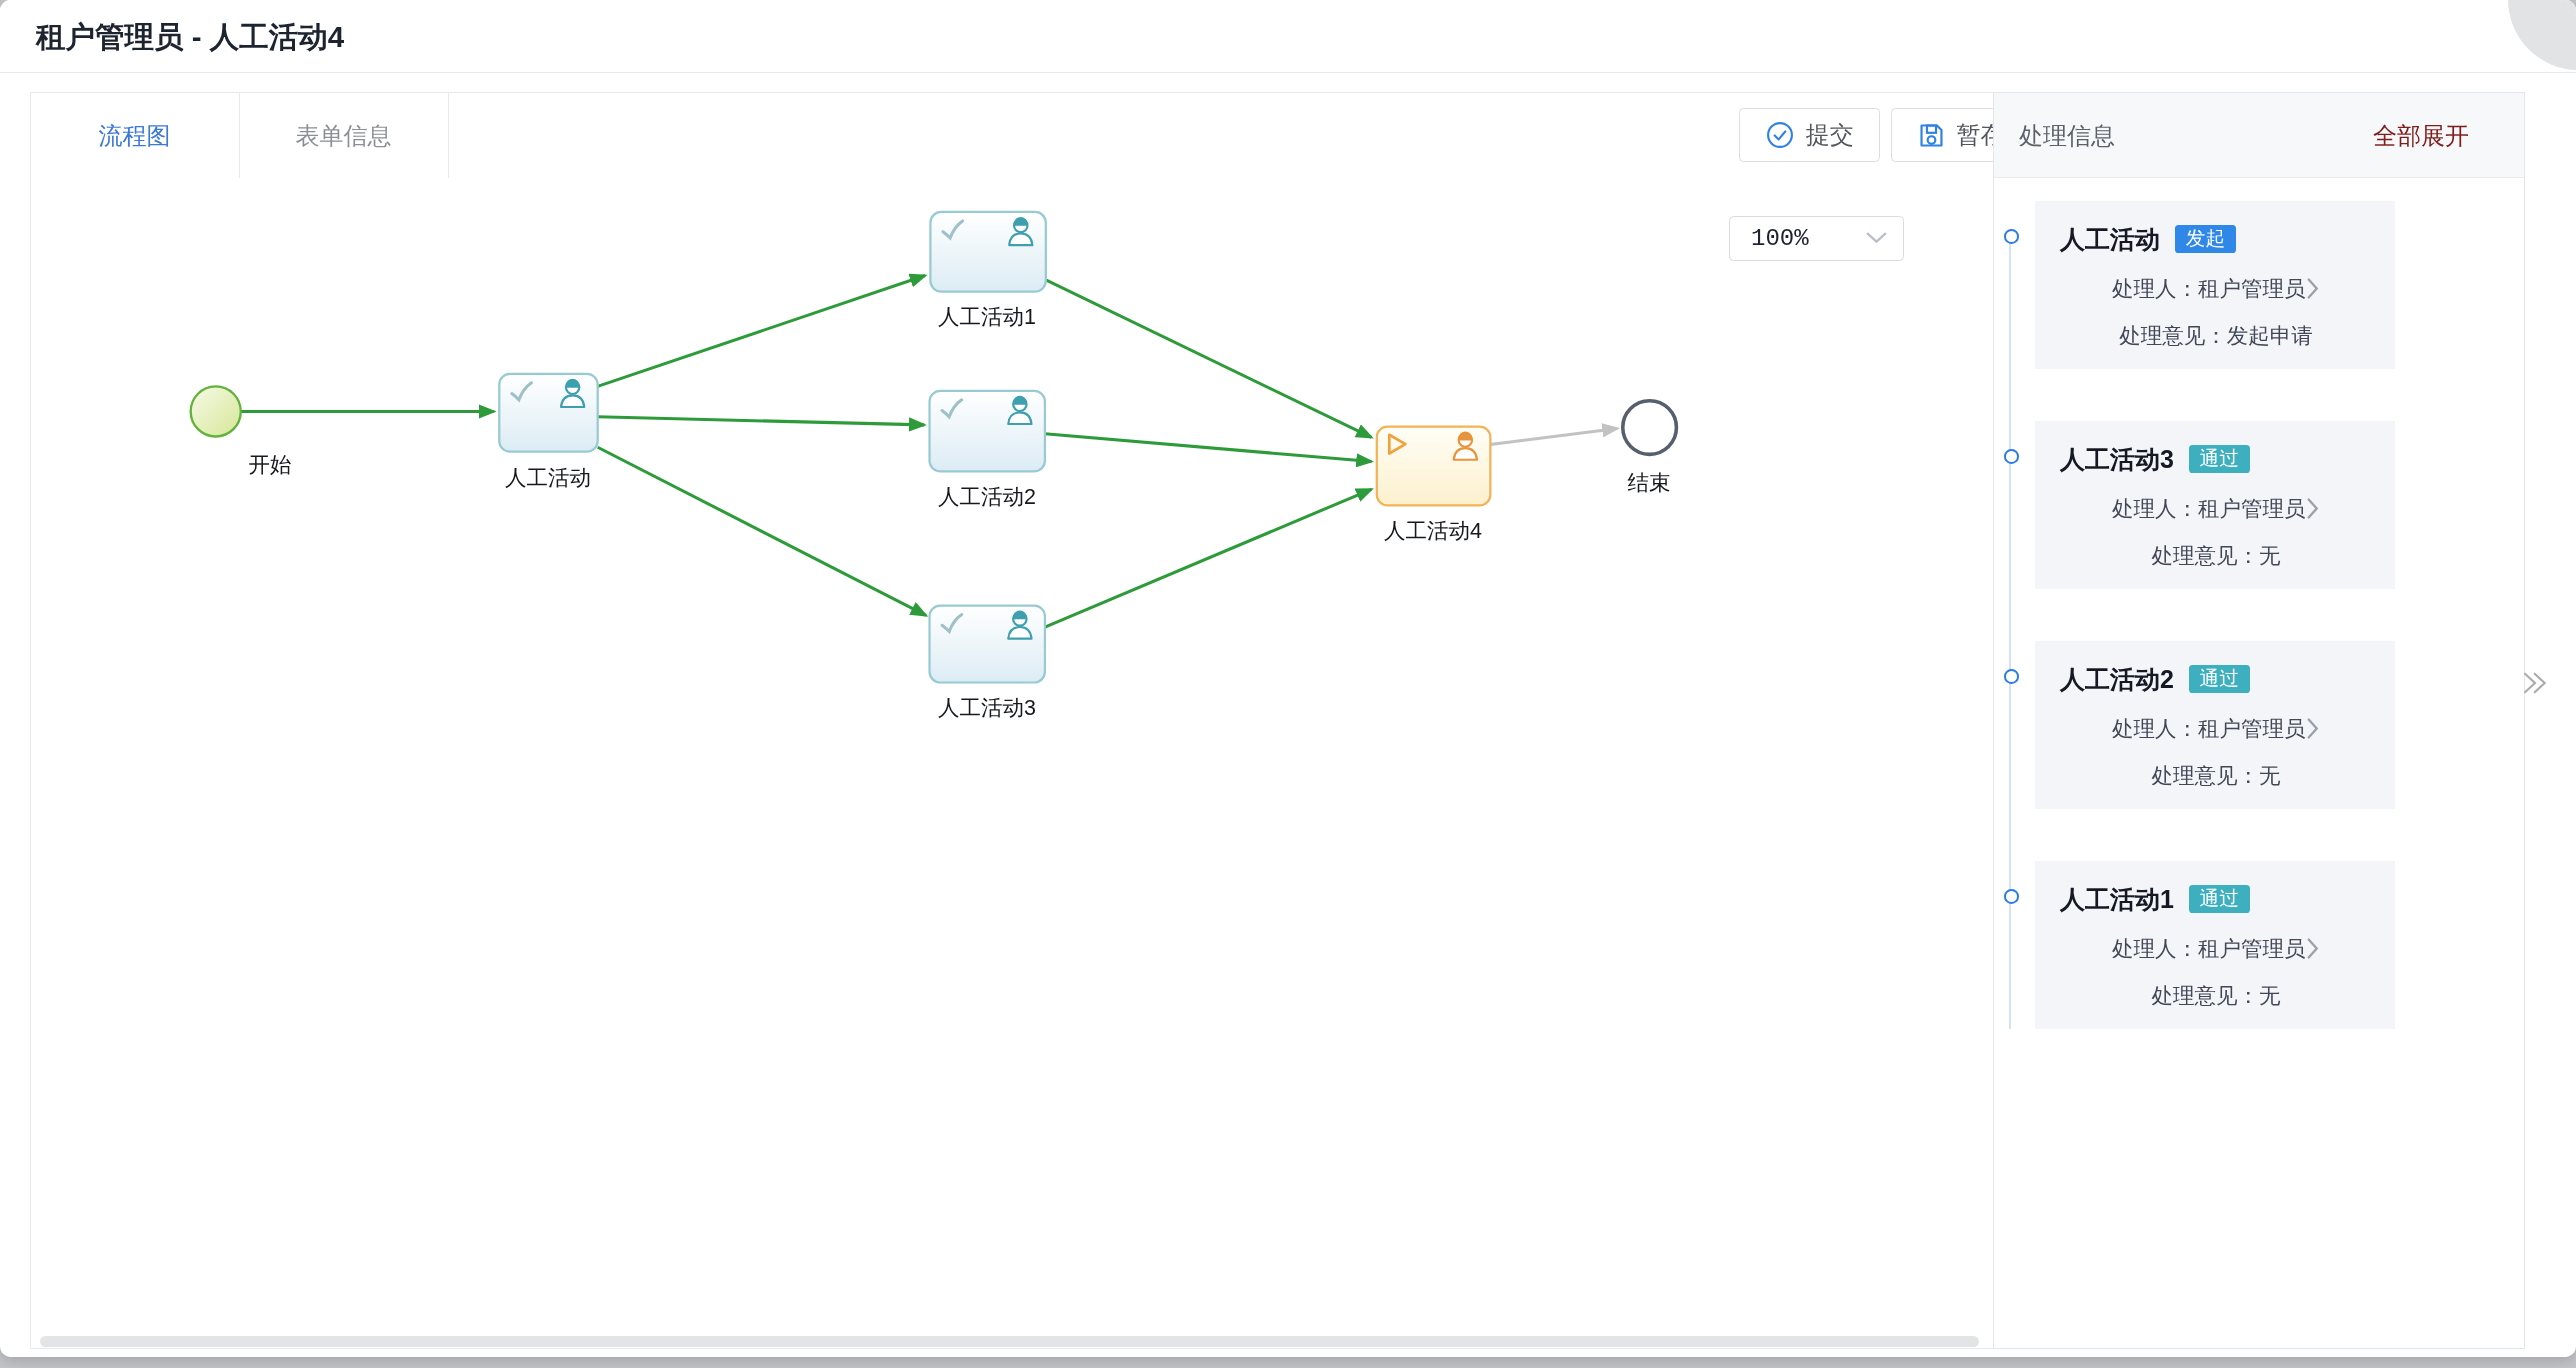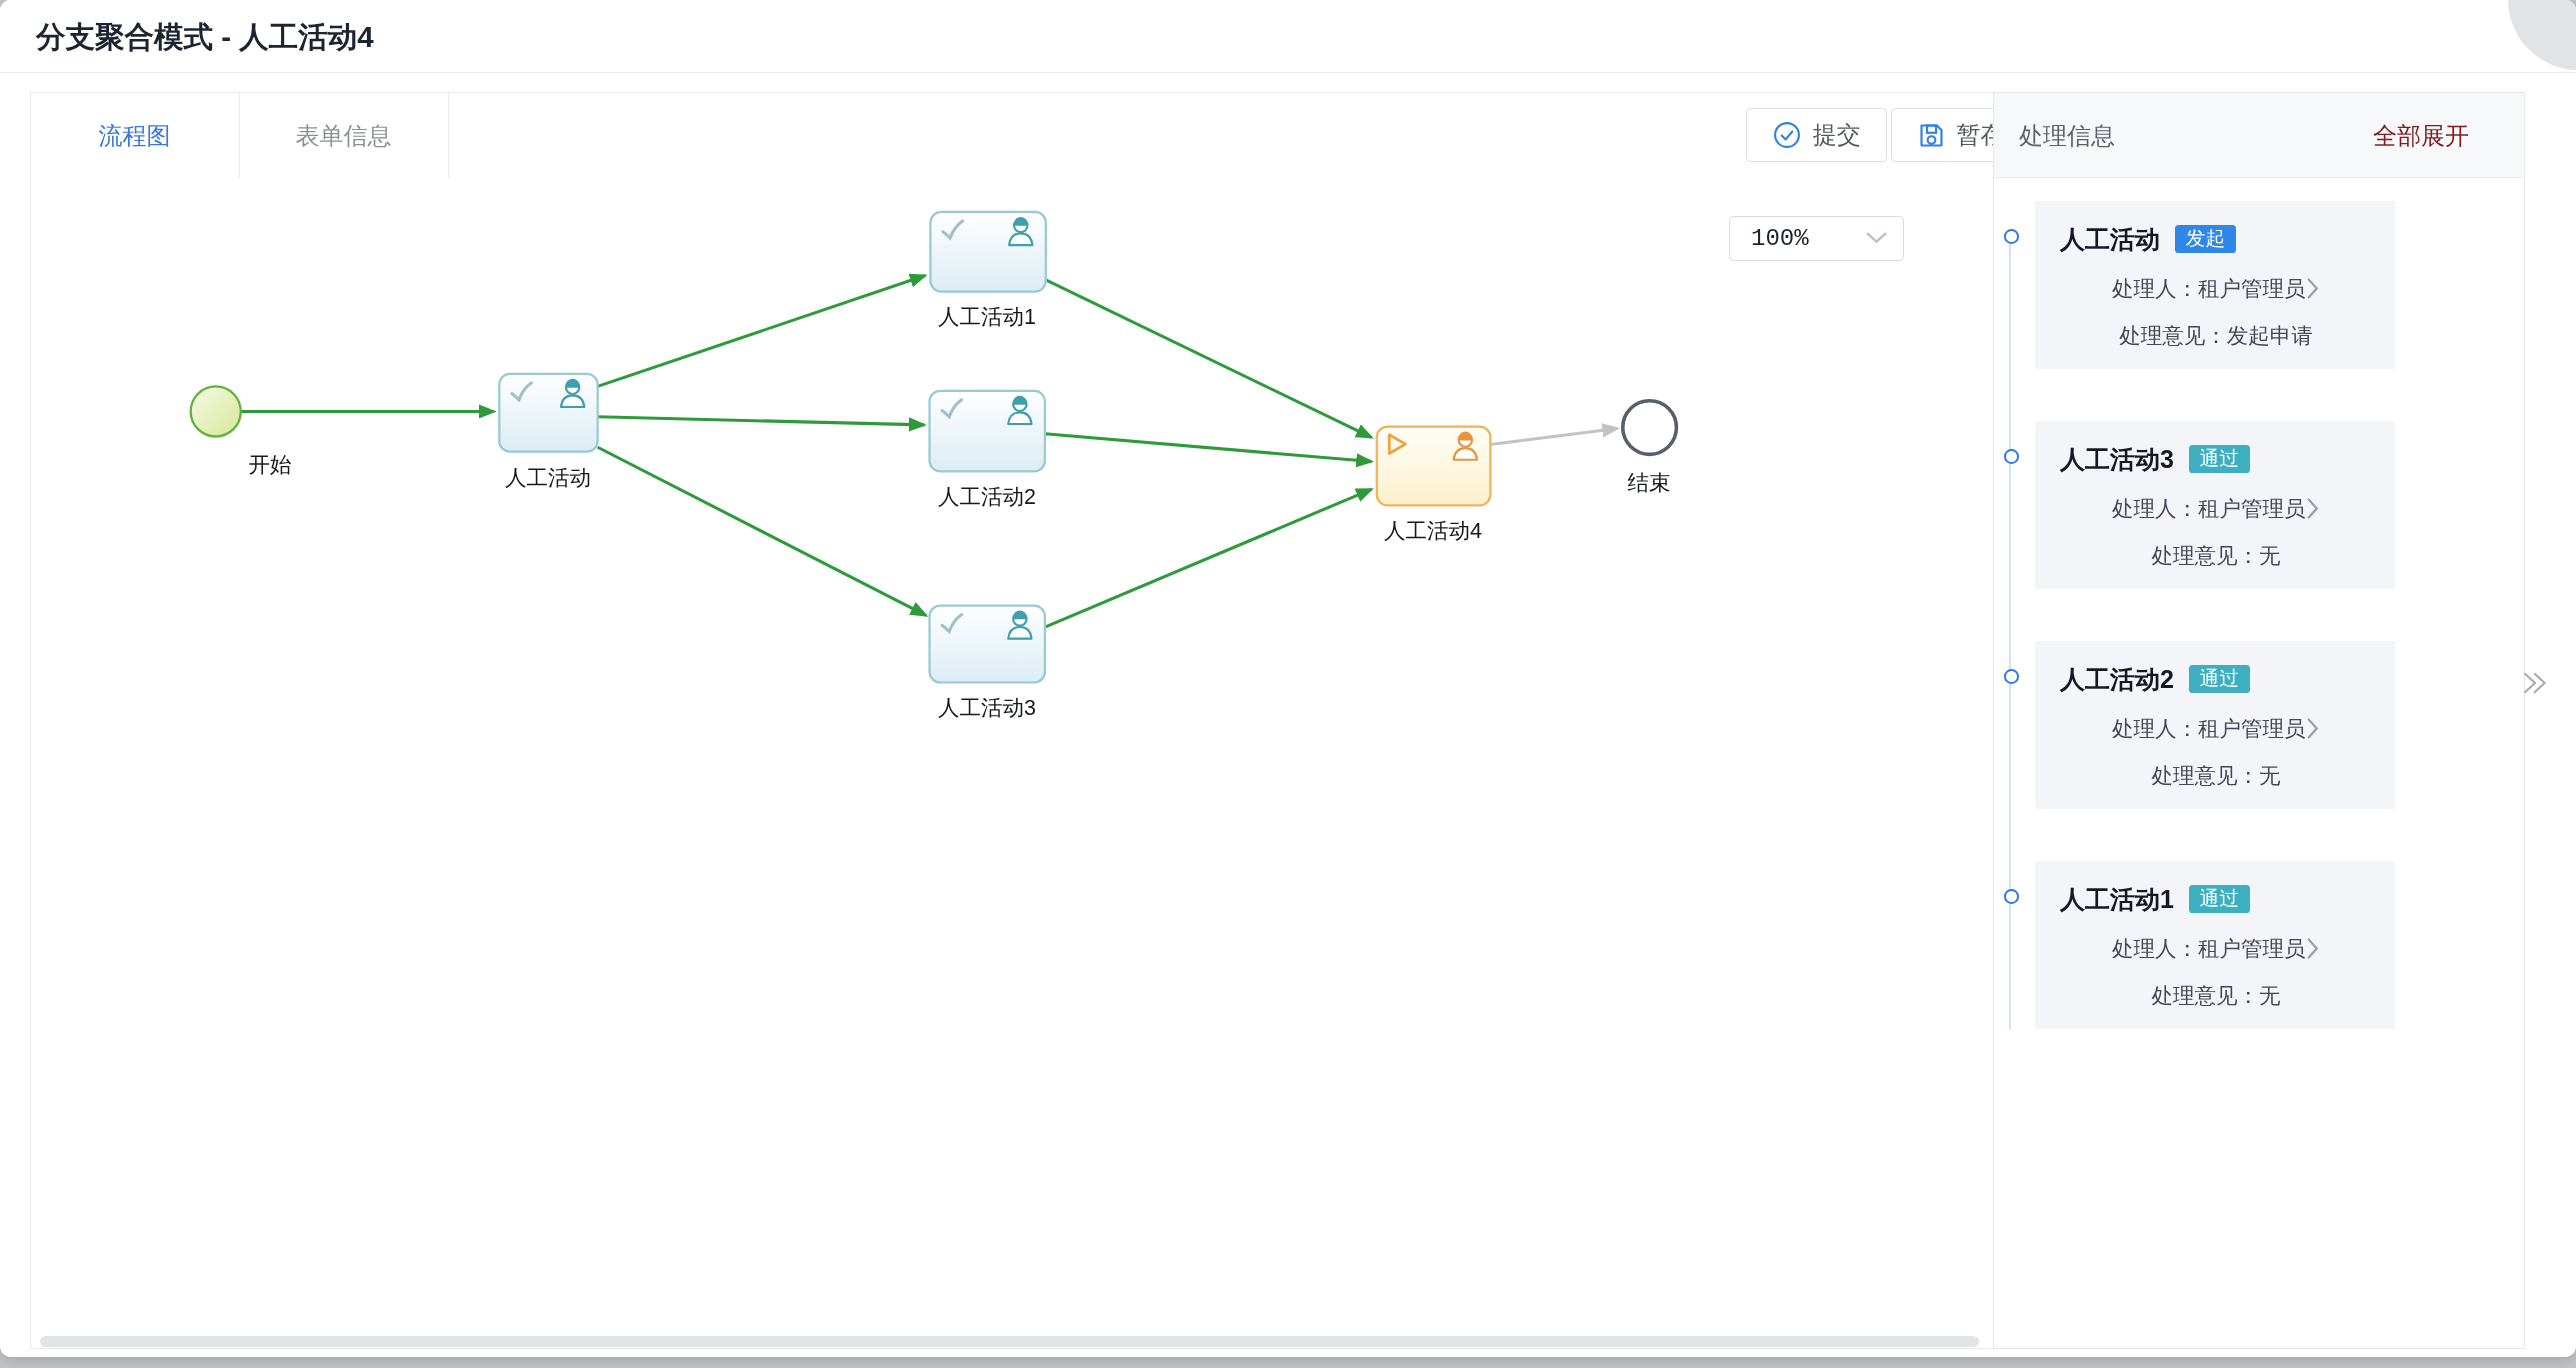--- a/index.html
+++ b/index.html
@@ -48,7 +48,7 @@
   <div class="dialog">
 
     <div class="dlg-header">
-      <div class="dlg-title">分支聚合模式 - 人工活动4</div>
+      <div class="dlg-title">租户管理员 - 人工活动4</div>
     </div>
     <div class="close-corner">
       

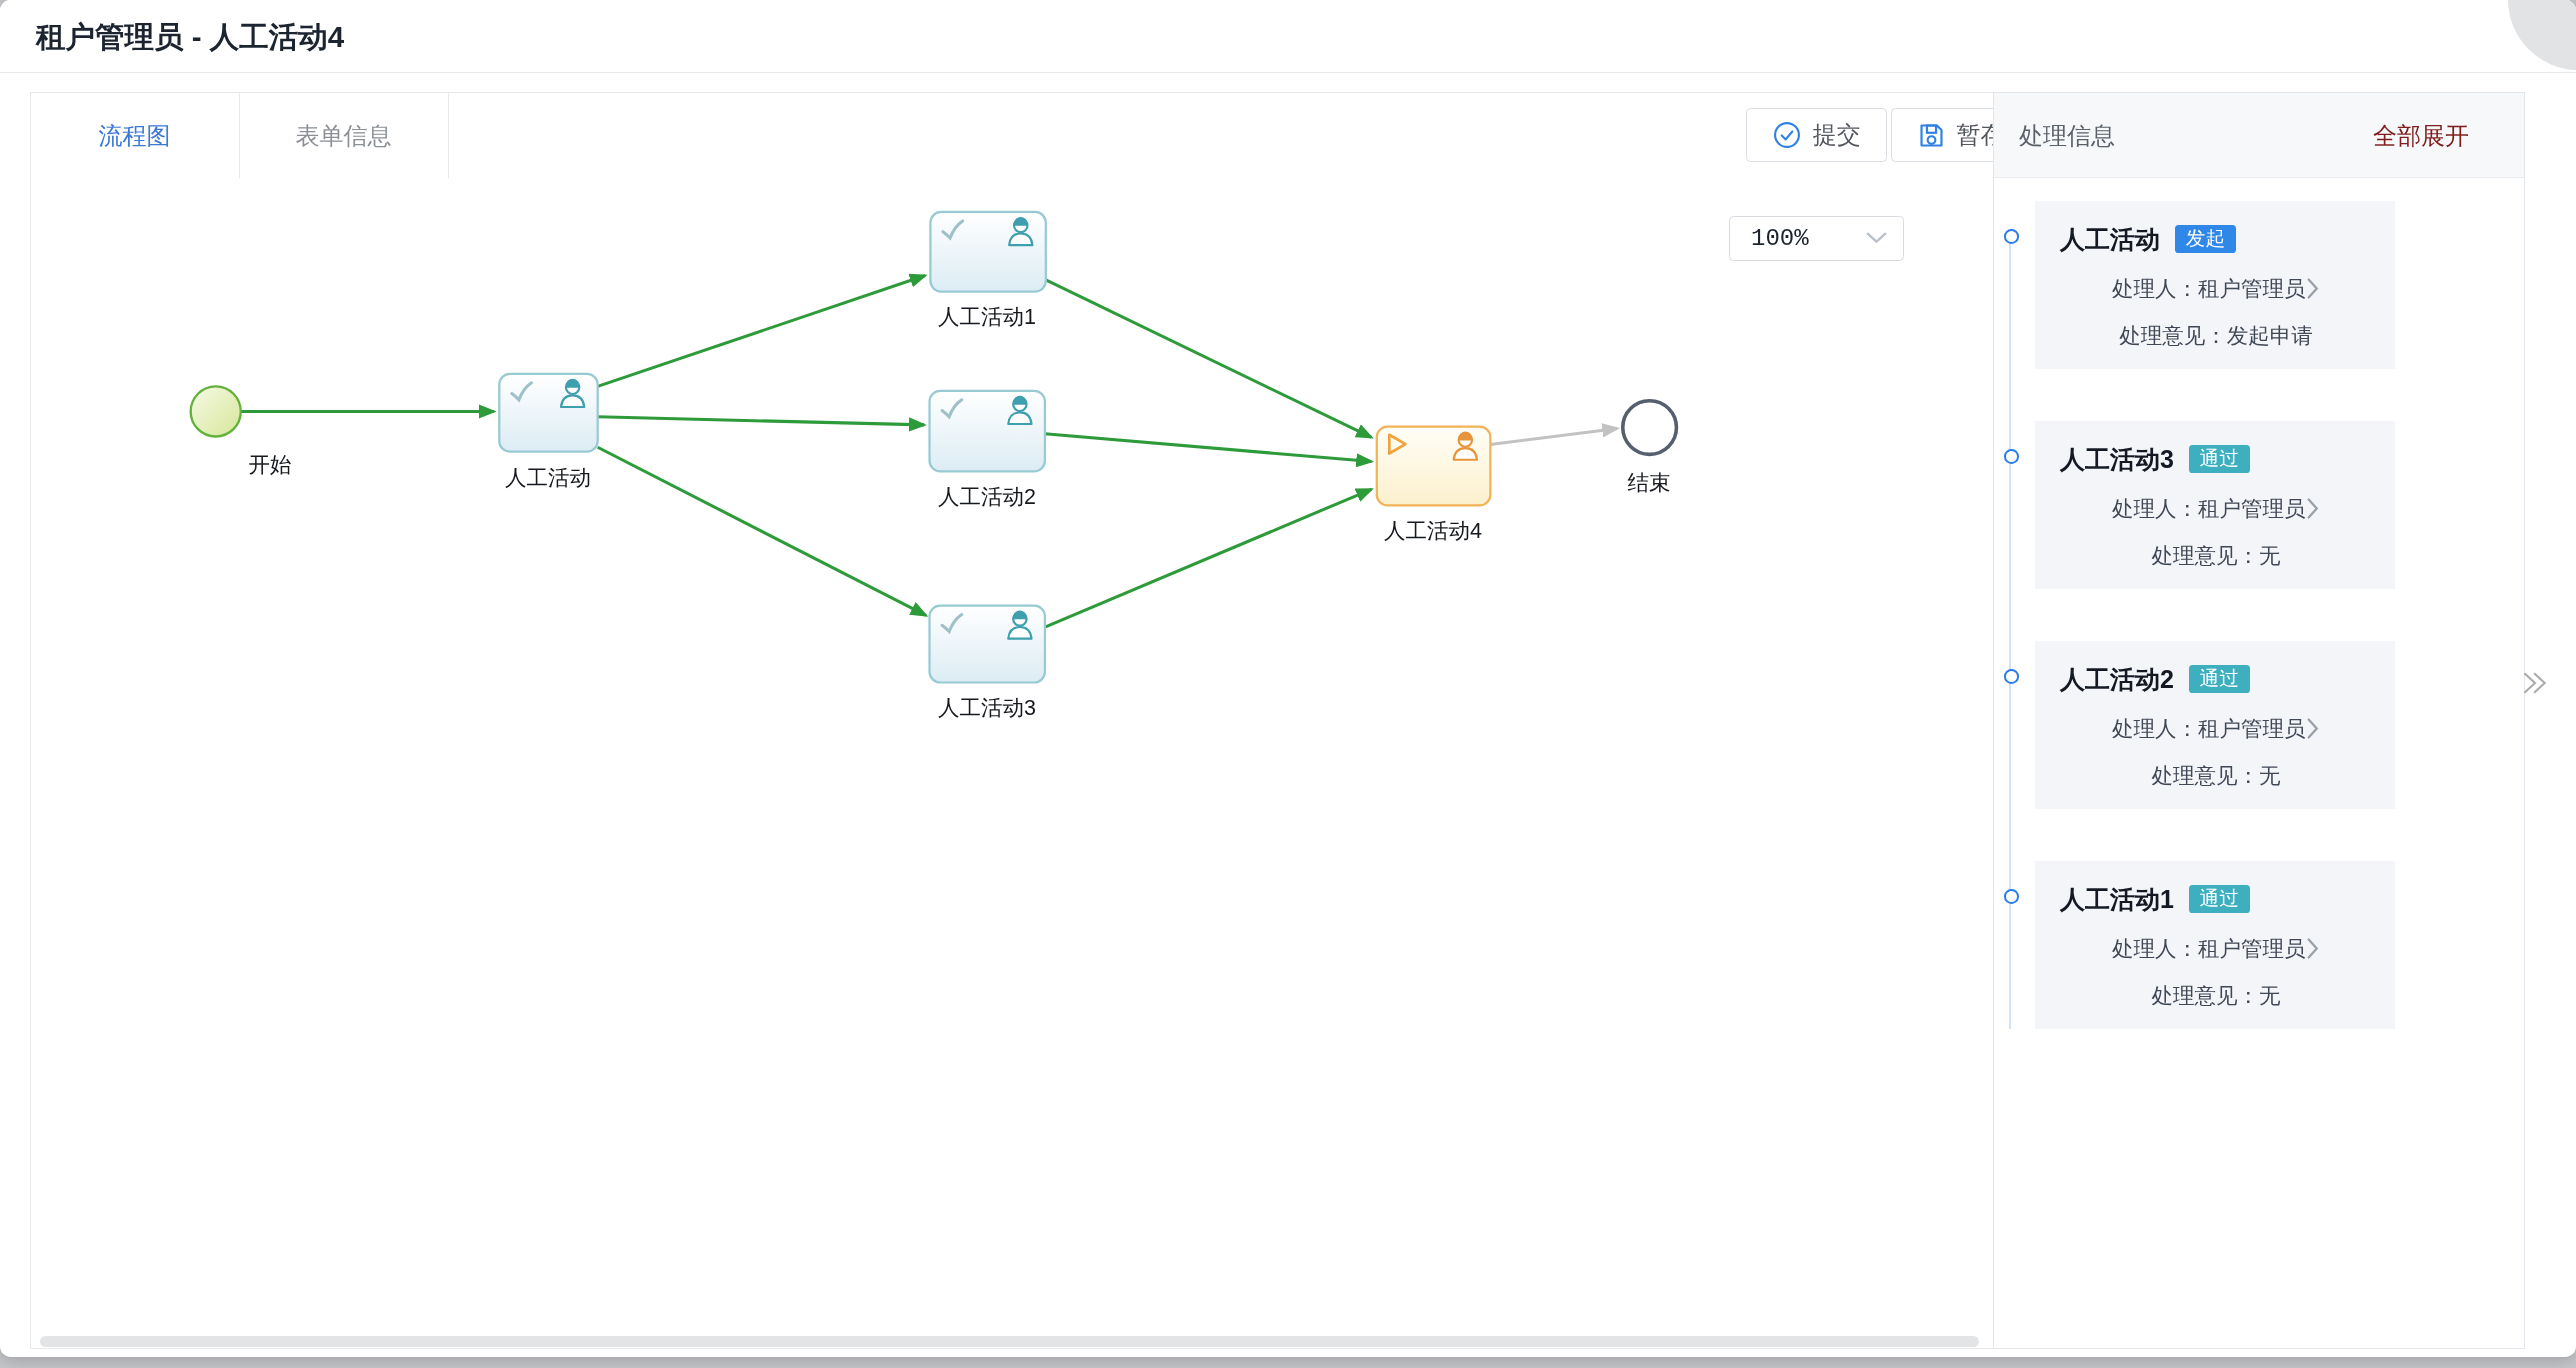--- a/index.html
+++ b/index.html
@@ -15,7 +15,7 @@
   .tabbar{position:relative;height:85px;border-bottom:0.9px solid #e7e9ec;display:flex;}
   .tab{width:208px;height:100%;display:flex;align-items:center;justify-content:center;font-size:24px;color:#8b9097;border-right:0.9px solid #e7e9ec;cursor:pointer;background:#fff;}
   .tab.active{color:#3c78d8;}
-  .toolbar{position:absolute;right:17px;top:15px;display:flex;gap:4px;}
+  .toolbar{position:absolute;right:17px;top:15px;display:flex;gap:11px;}
   .btn{display:flex;align-items:center;justify-content:center;gap:10.7px;height:54px;padding:0 25px;border:0.9px solid #dadde2;border-radius:4.5px;background:#fff;font-size:24px;color:#53575e;cursor:pointer;}
   
   .canvas{position:absolute;left:0;top:85px;right:0;bottom:0;background:#fff;overflow:hidden;}

